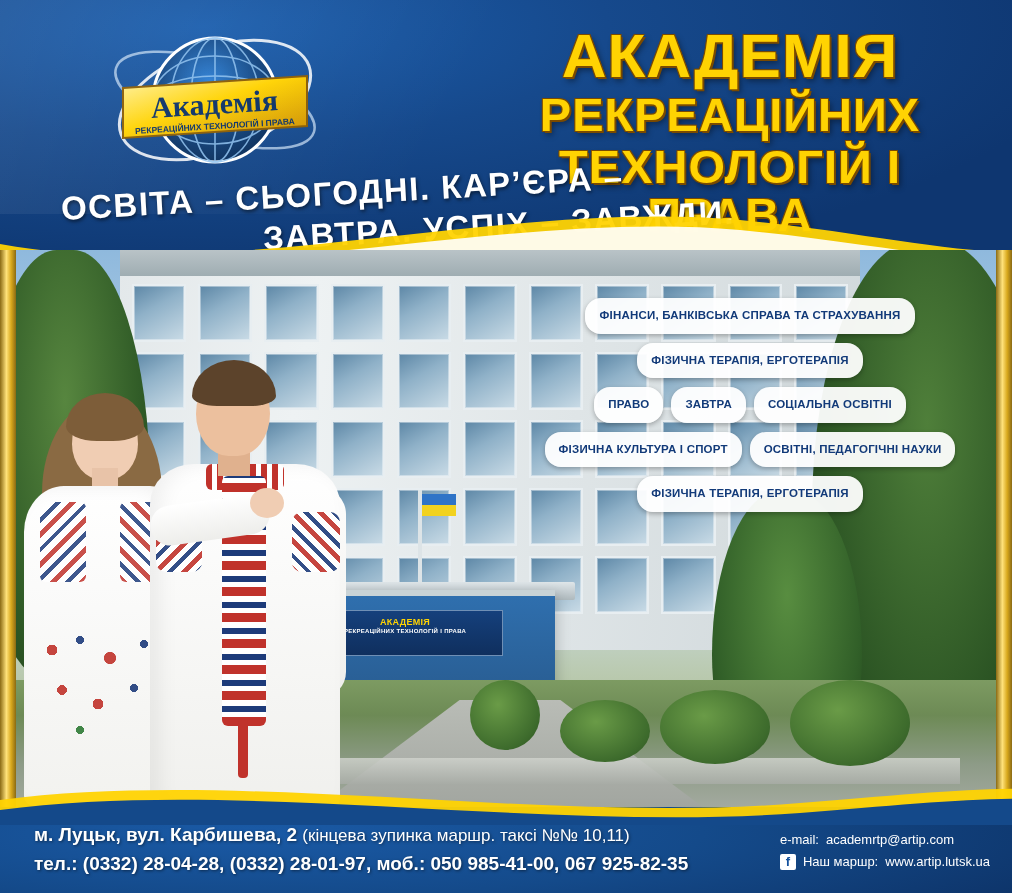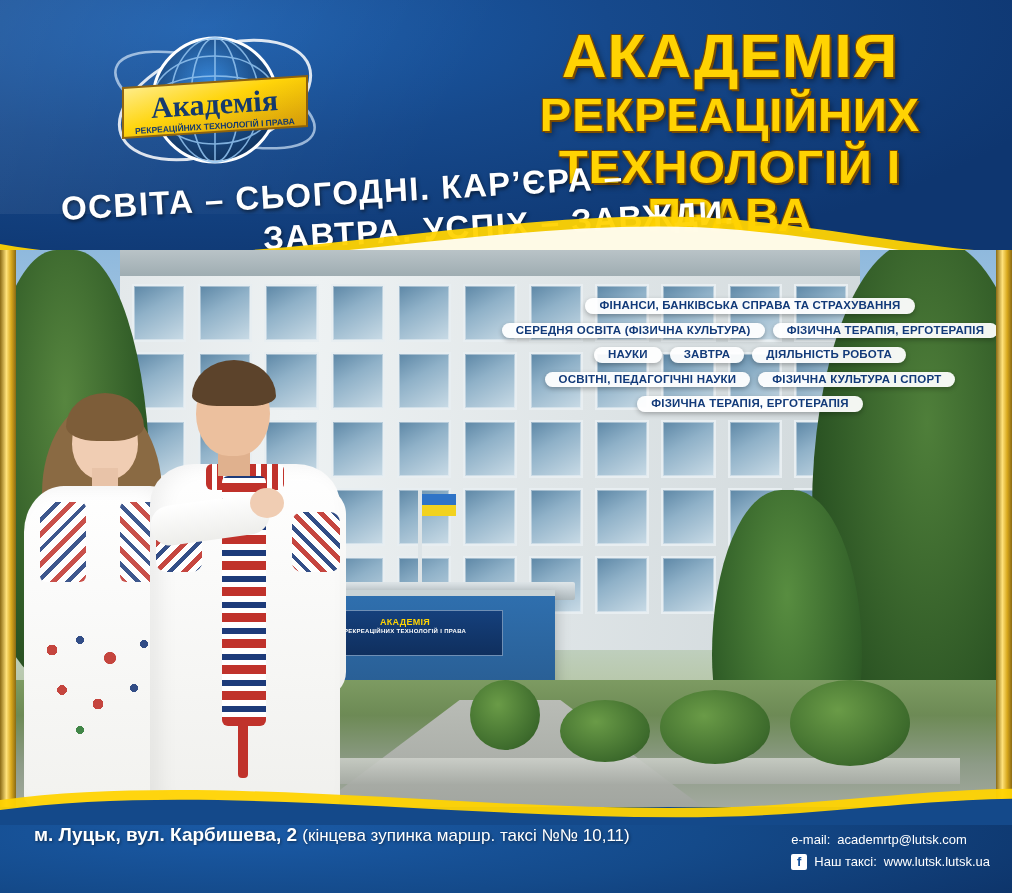--- a/index.html
+++ b/index.html
@@ -282,7 +282,7 @@
     font-weight: bold;
     font-size: 11.5px;
     letter-spacing: 0.2px;
-    padding: 0 14px;
+    padding: 10px 14px;
     text-align: center;
     line-height: 1.35;
     box-shadow: 0 2px 5px rgba(0,0,0,0.28);

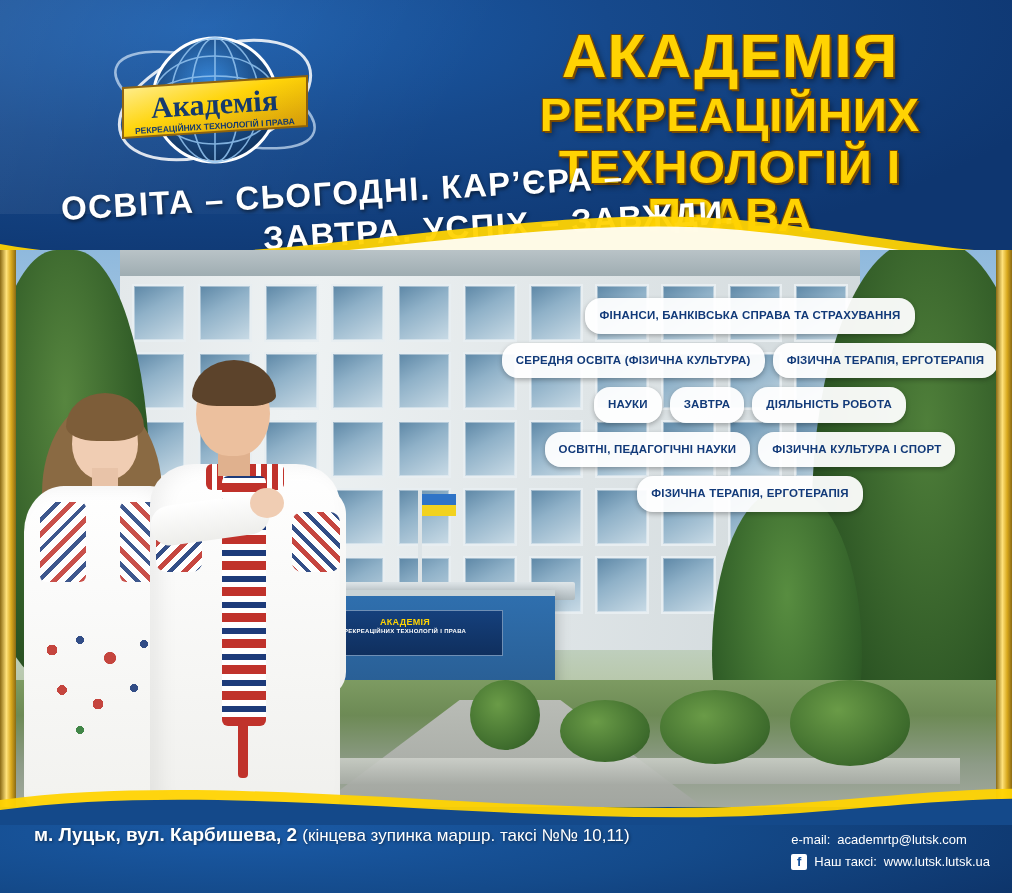--- a/index.html
+++ b/index.html
@@ -534,7 +534,6 @@
       </div>
 
       <div class="pill-row">
-        <div class="pill">СЕРЕДНЯ ОСВІТА (ФІЗИЧНА КУЛЬТУРА)</div>
         <div class="pill">ФІЗИЧНА ТЕРАПІЯ, ЕРГОТЕРАПІЯ</div>
       </div>
 

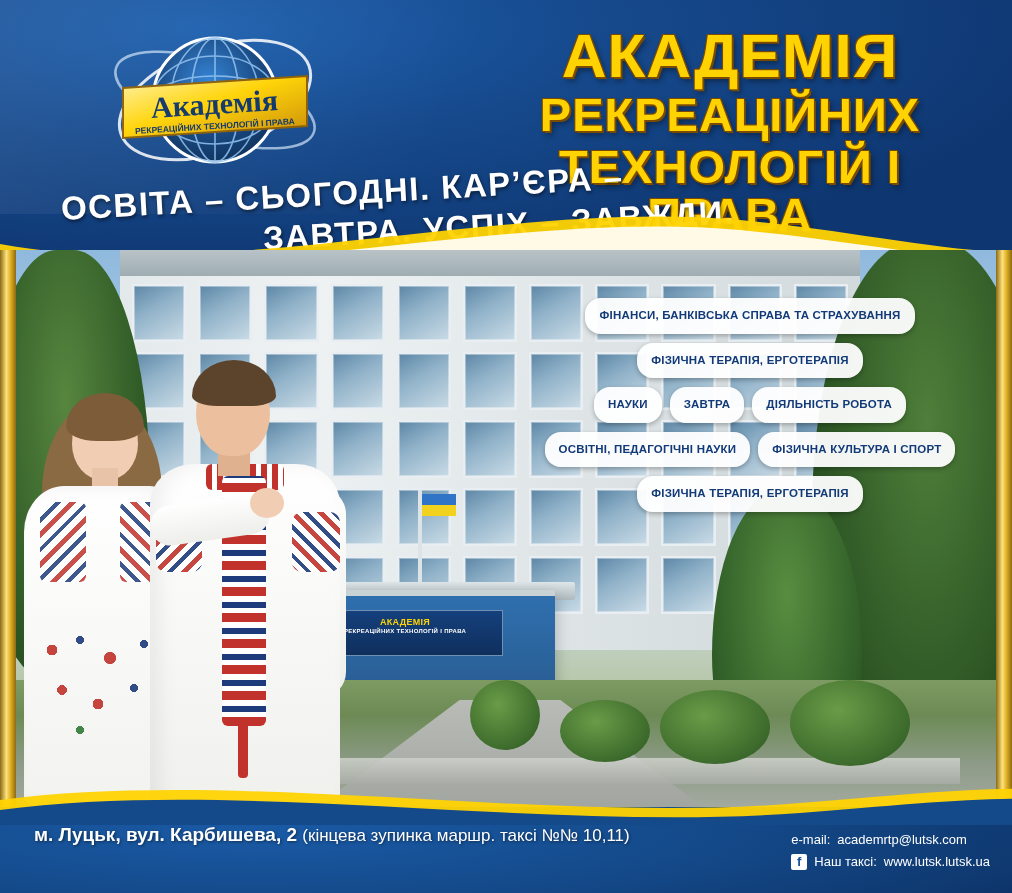--- a/index.html
+++ b/index.html
@@ -539,7 +539,7 @@
 
 
       <div class="pill-row">
-        <div class="pill">НАУКИ</div>
+        <div class="pill">ПРАВО</div>
         <div class="pill">ЗАВТРА</div>
         <div class="pill">ДІЯЛЬНІСТЬ РОБОТА</div>
       </div>

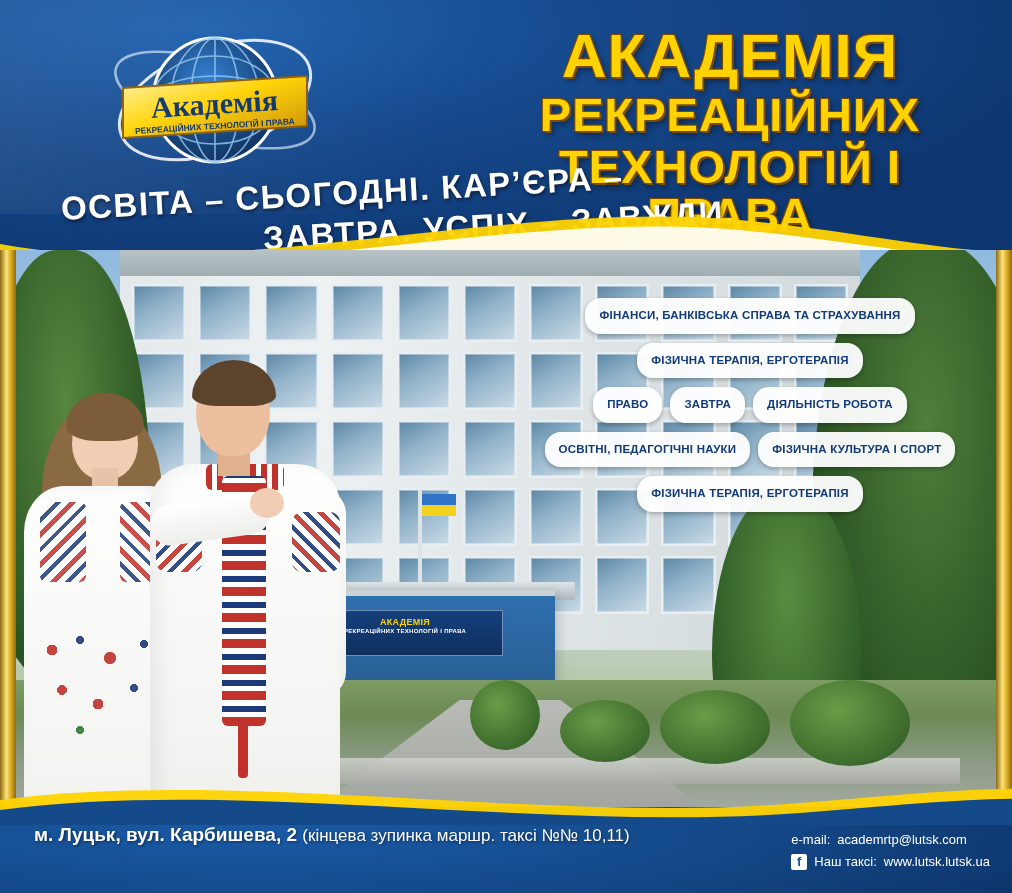--- a/index.html
+++ b/index.html
@@ -541,7 +541,7 @@
       <div class="pill-row">
         <div class="pill">ПРАВО</div>
         <div class="pill">ЗАВТРА</div>
-        <div class="pill">ДІЯЛЬНІСТЬ РОБОТА</div>
+        <div class="pill">СОЦІАЛЬНА ОСВІТНІ</div>
       </div>
 
 

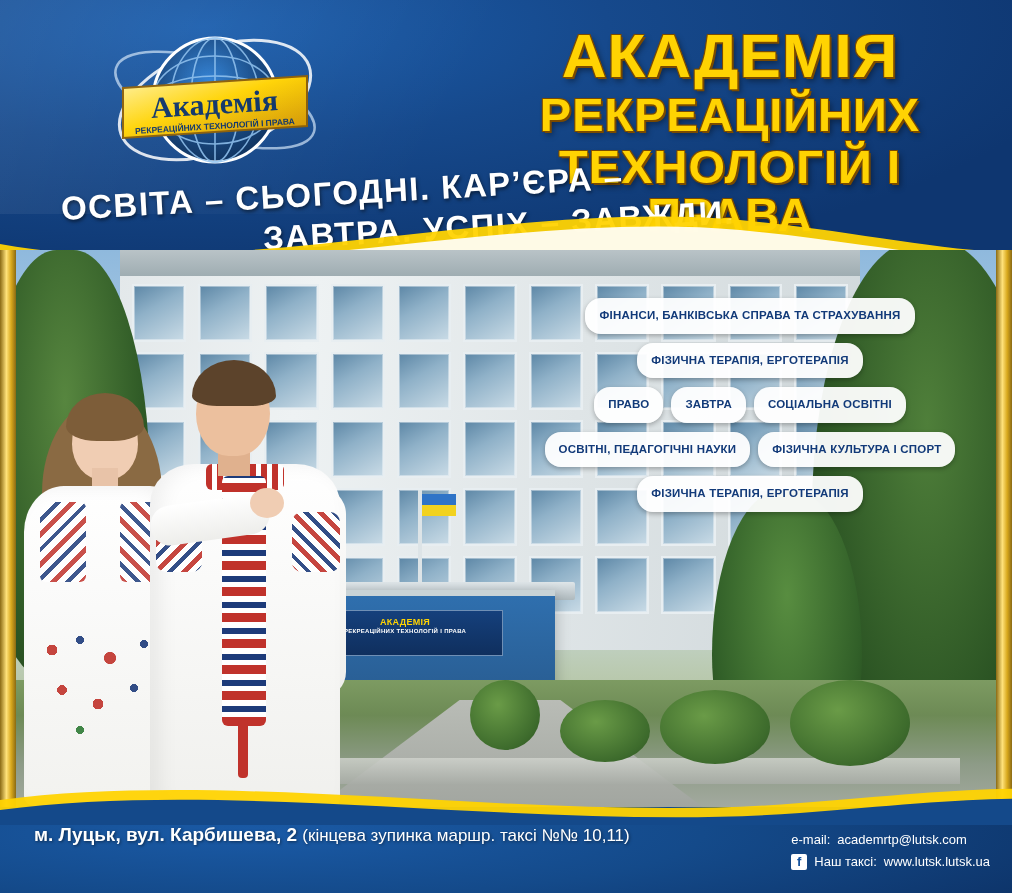--- a/index.html
+++ b/index.html
@@ -546,8 +546,8 @@
 
 
       <div class="pill-row">
+        <div class="pill">ФІЗИЧНА КУЛЬТУРА І СПОРТ</div>
         <div class="pill">ОСВІТНІ, ПЕДАГОГІЧНІ НАУКИ</div>
-        <div class="pill">ФІЗИЧНА КУЛЬТУРА І СПОРТ</div>
       </div>
 
       <div class="pill-row">

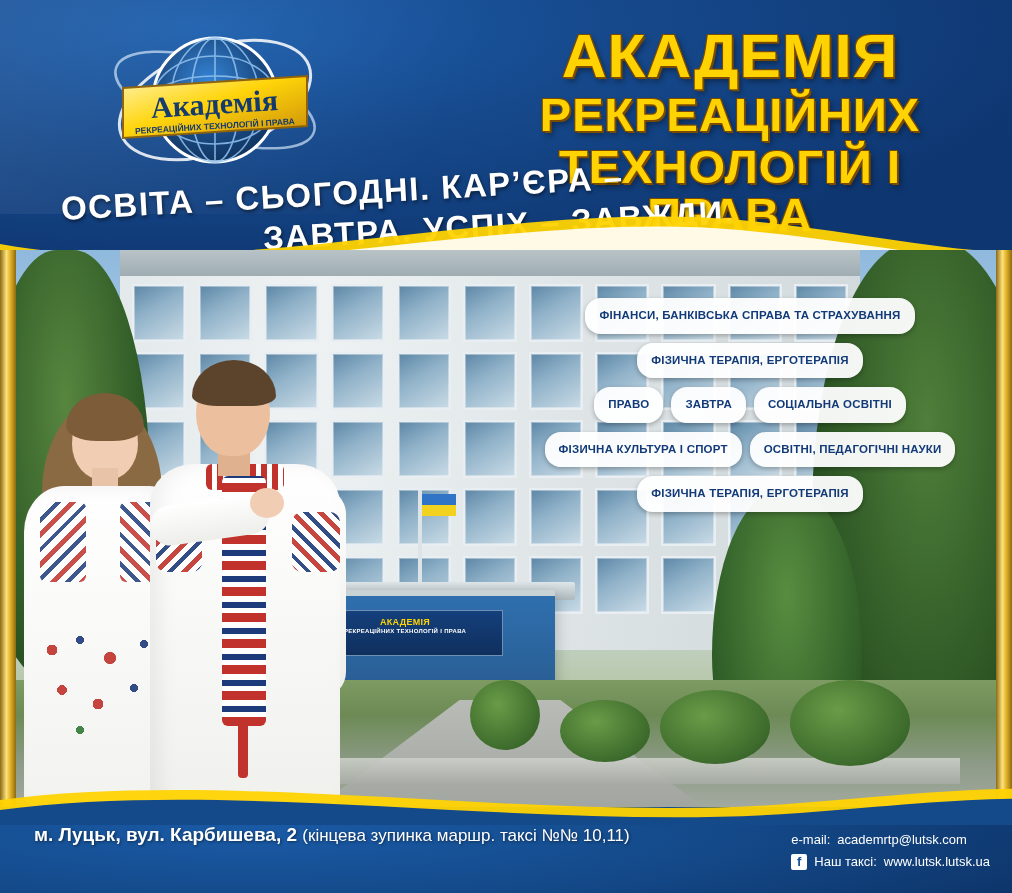--- a/index.html
+++ b/index.html
@@ -576,7 +576,7 @@
     <div class="contacts">
       <div class="row">
         <span>e-mail:</span>
-        <span>academrtp@lutsk.com</span>
+        <span>academrtp@artip.com</span>
       </div>
       <div class="row">
         <span class="fb-badge">f</span>

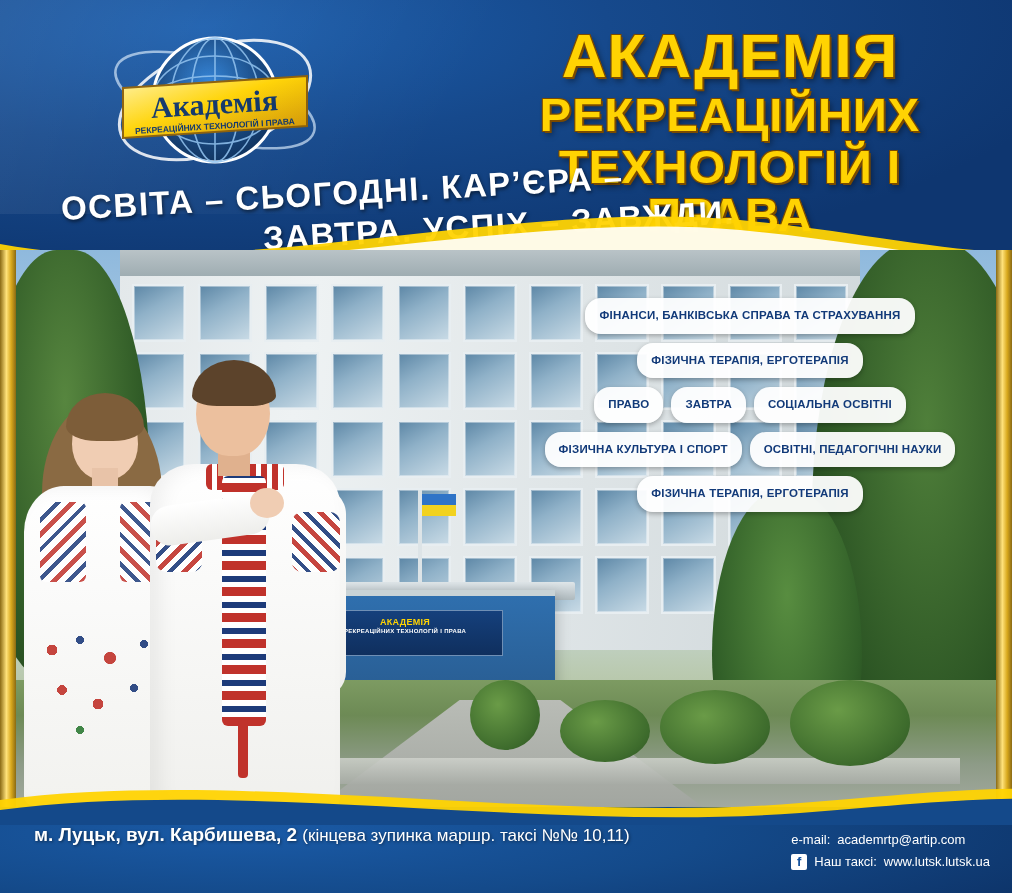--- a/index.html
+++ b/index.html
@@ -571,6 +571,7 @@
         <span>м. Луцьк, вул. Карбишева, 2</span>
         <span class="thin">(кінцева зупинка маршр. таксі №№ 10,11)</span>
       </div>
+      <div>тел.: (0332) 28-04-28, (0332) 28-01-97, моб.: 050 985-41-00, 067 925-82-35</div>
     </div>
 
     <div class="contacts">

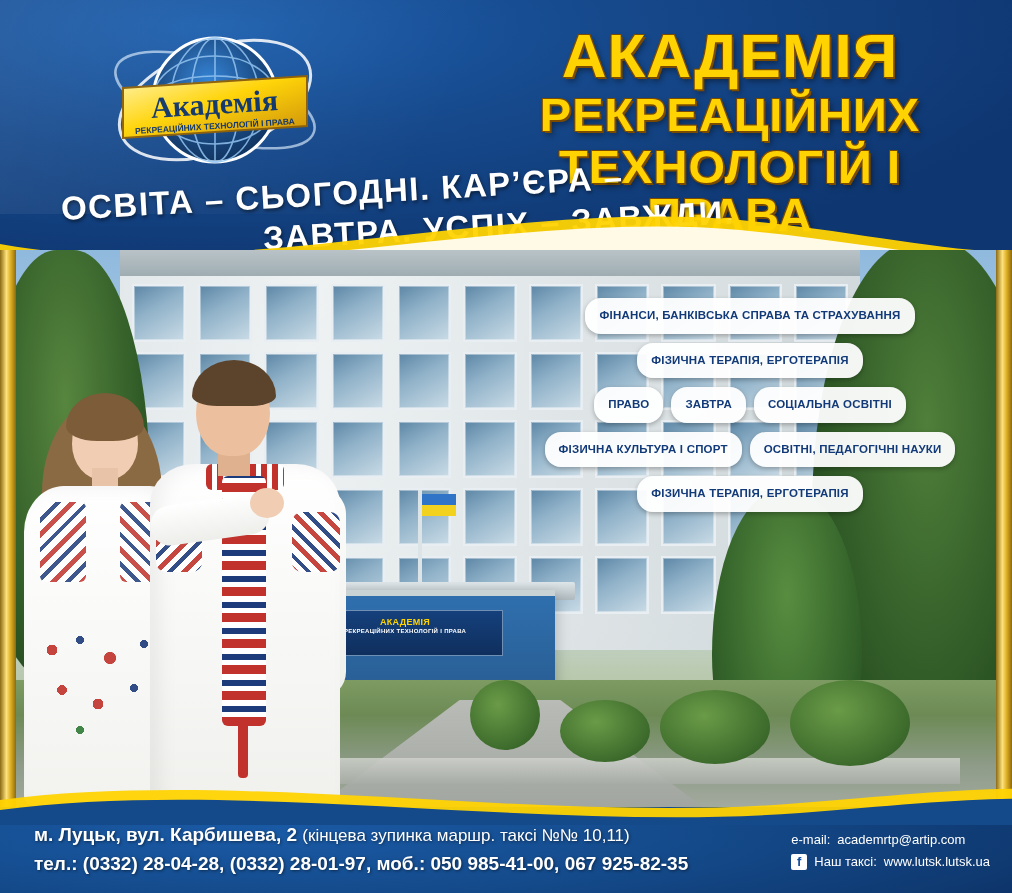--- a/index.html
+++ b/index.html
@@ -581,7 +581,7 @@
       </div>
       <div class="row">
         <span class="fb-badge">f</span>
-        <span>Наш таксі:</span>
+        <span>Наш маршр:</span>
         <span>www.lutsk.lutsk.ua</span>
       </div>
     </div>

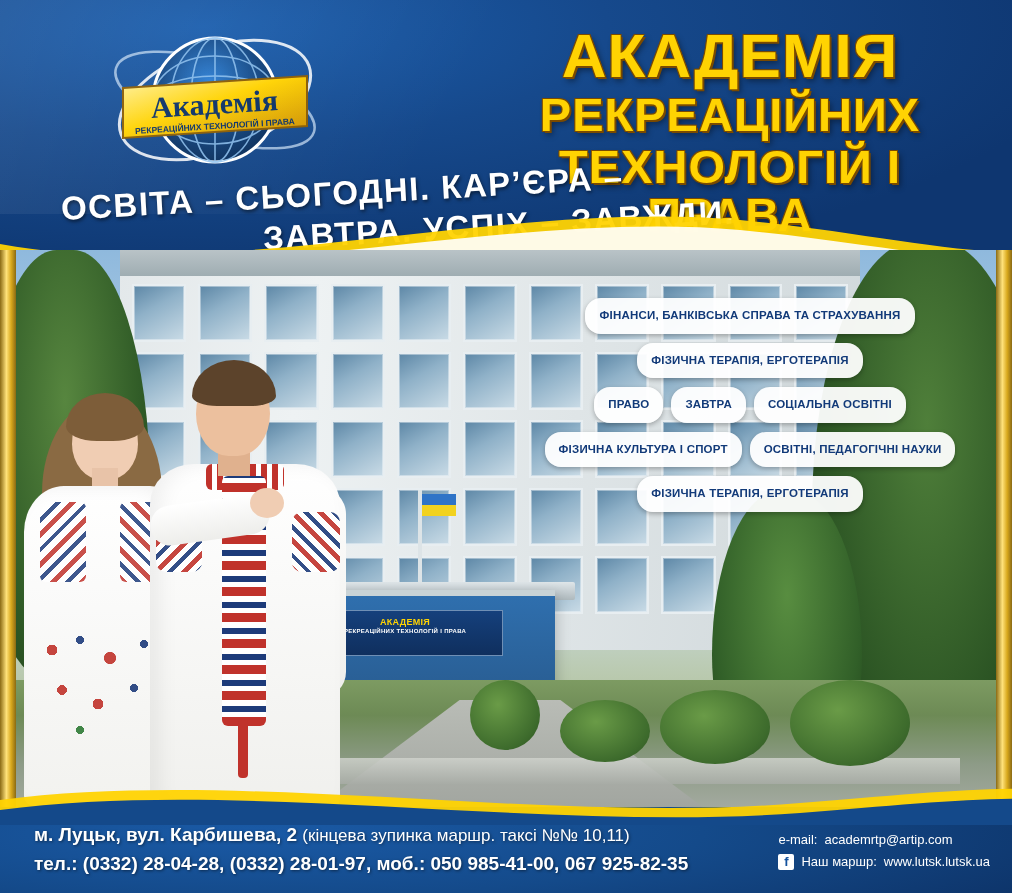--- a/index.html
+++ b/index.html
@@ -582,7 +582,7 @@
       <div class="row">
         <span class="fb-badge">f</span>
         <span>Наш маршр:</span>
-        <span>www.lutsk.lutsk.ua</span>
+        <span>www.artip.lutsk.ua</span>
       </div>
     </div>
   </div>

